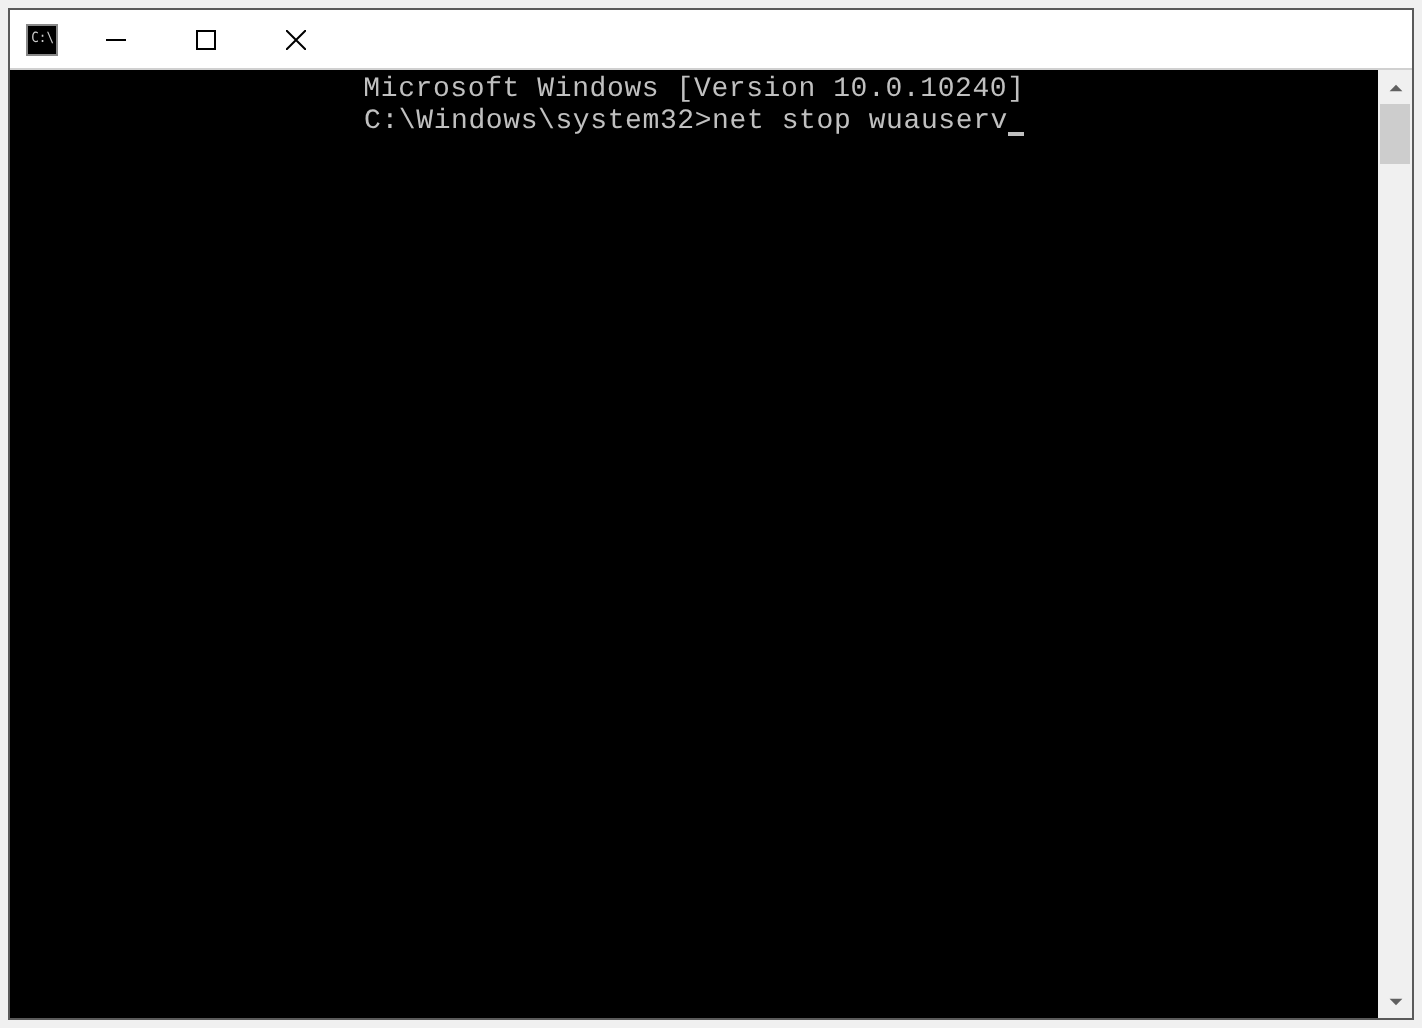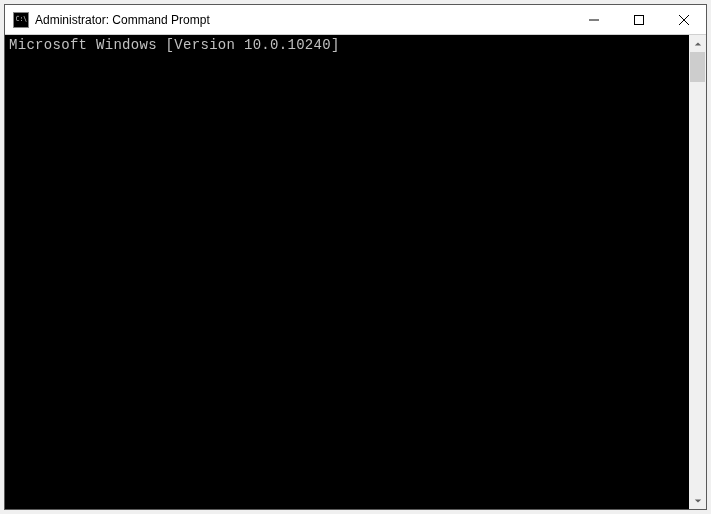--- a/index.html
+++ b/index.html
@@ -147,7 +147,6 @@
     <div class="app-icon">
       <span class="app-icon-text">C:\</span>
     </div>
-    <div class="title-text">Administrator: Command Prompt</div>
     <div class="window-controls">
       <button class="win-btn">
         <svg viewBox="0 0 10 10">

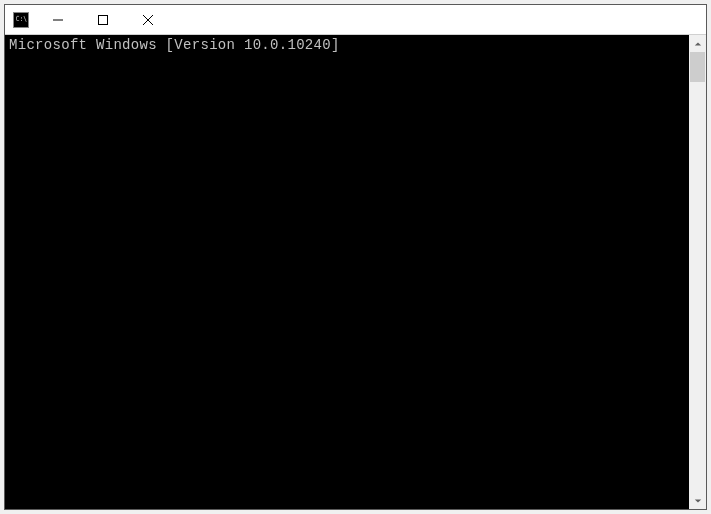--- a/index.html
+++ b/index.html
@@ -81,6 +81,7 @@
       background: #000;
       display: flex;
       position: relative;
+      text-align: center;
     }
     .terminal-content {
       flex: 1;

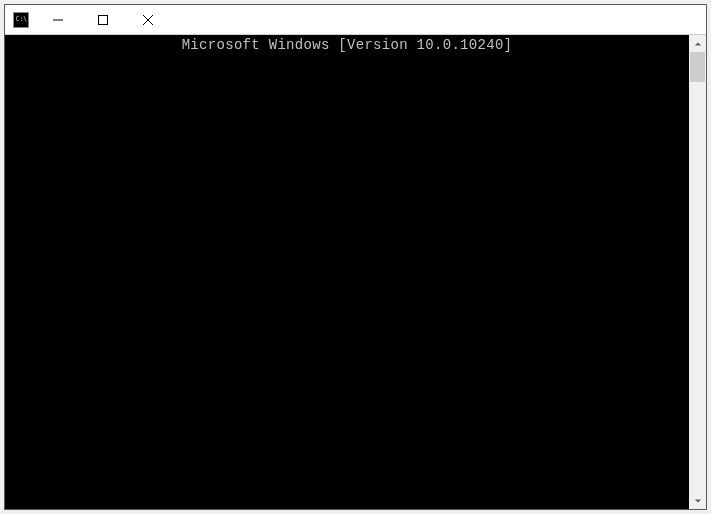--- a/index.html
+++ b/index.html
@@ -167,7 +167,7 @@
     </div>
   </div>
   <div class="terminal-area">
-    <div class="terminal-content"><span class="term-line">Microsoft Windows [Version 10.0.10240]</span><span class="term-line"></span></div>
+    <div class="terminal-content"><span class="term-line">Microsoft Windows [Version 10.0.10240]</span><span class="term-line"></span><span class="term-line"><span>C:\Windows\system32&gt;</span><span>net stop wuauserv</span><span class="cursor"></span></span></div>
     <div class="scrollbar">
       <div class="scroll-arrow up">
         <svg viewBox="0 0 10 10">

